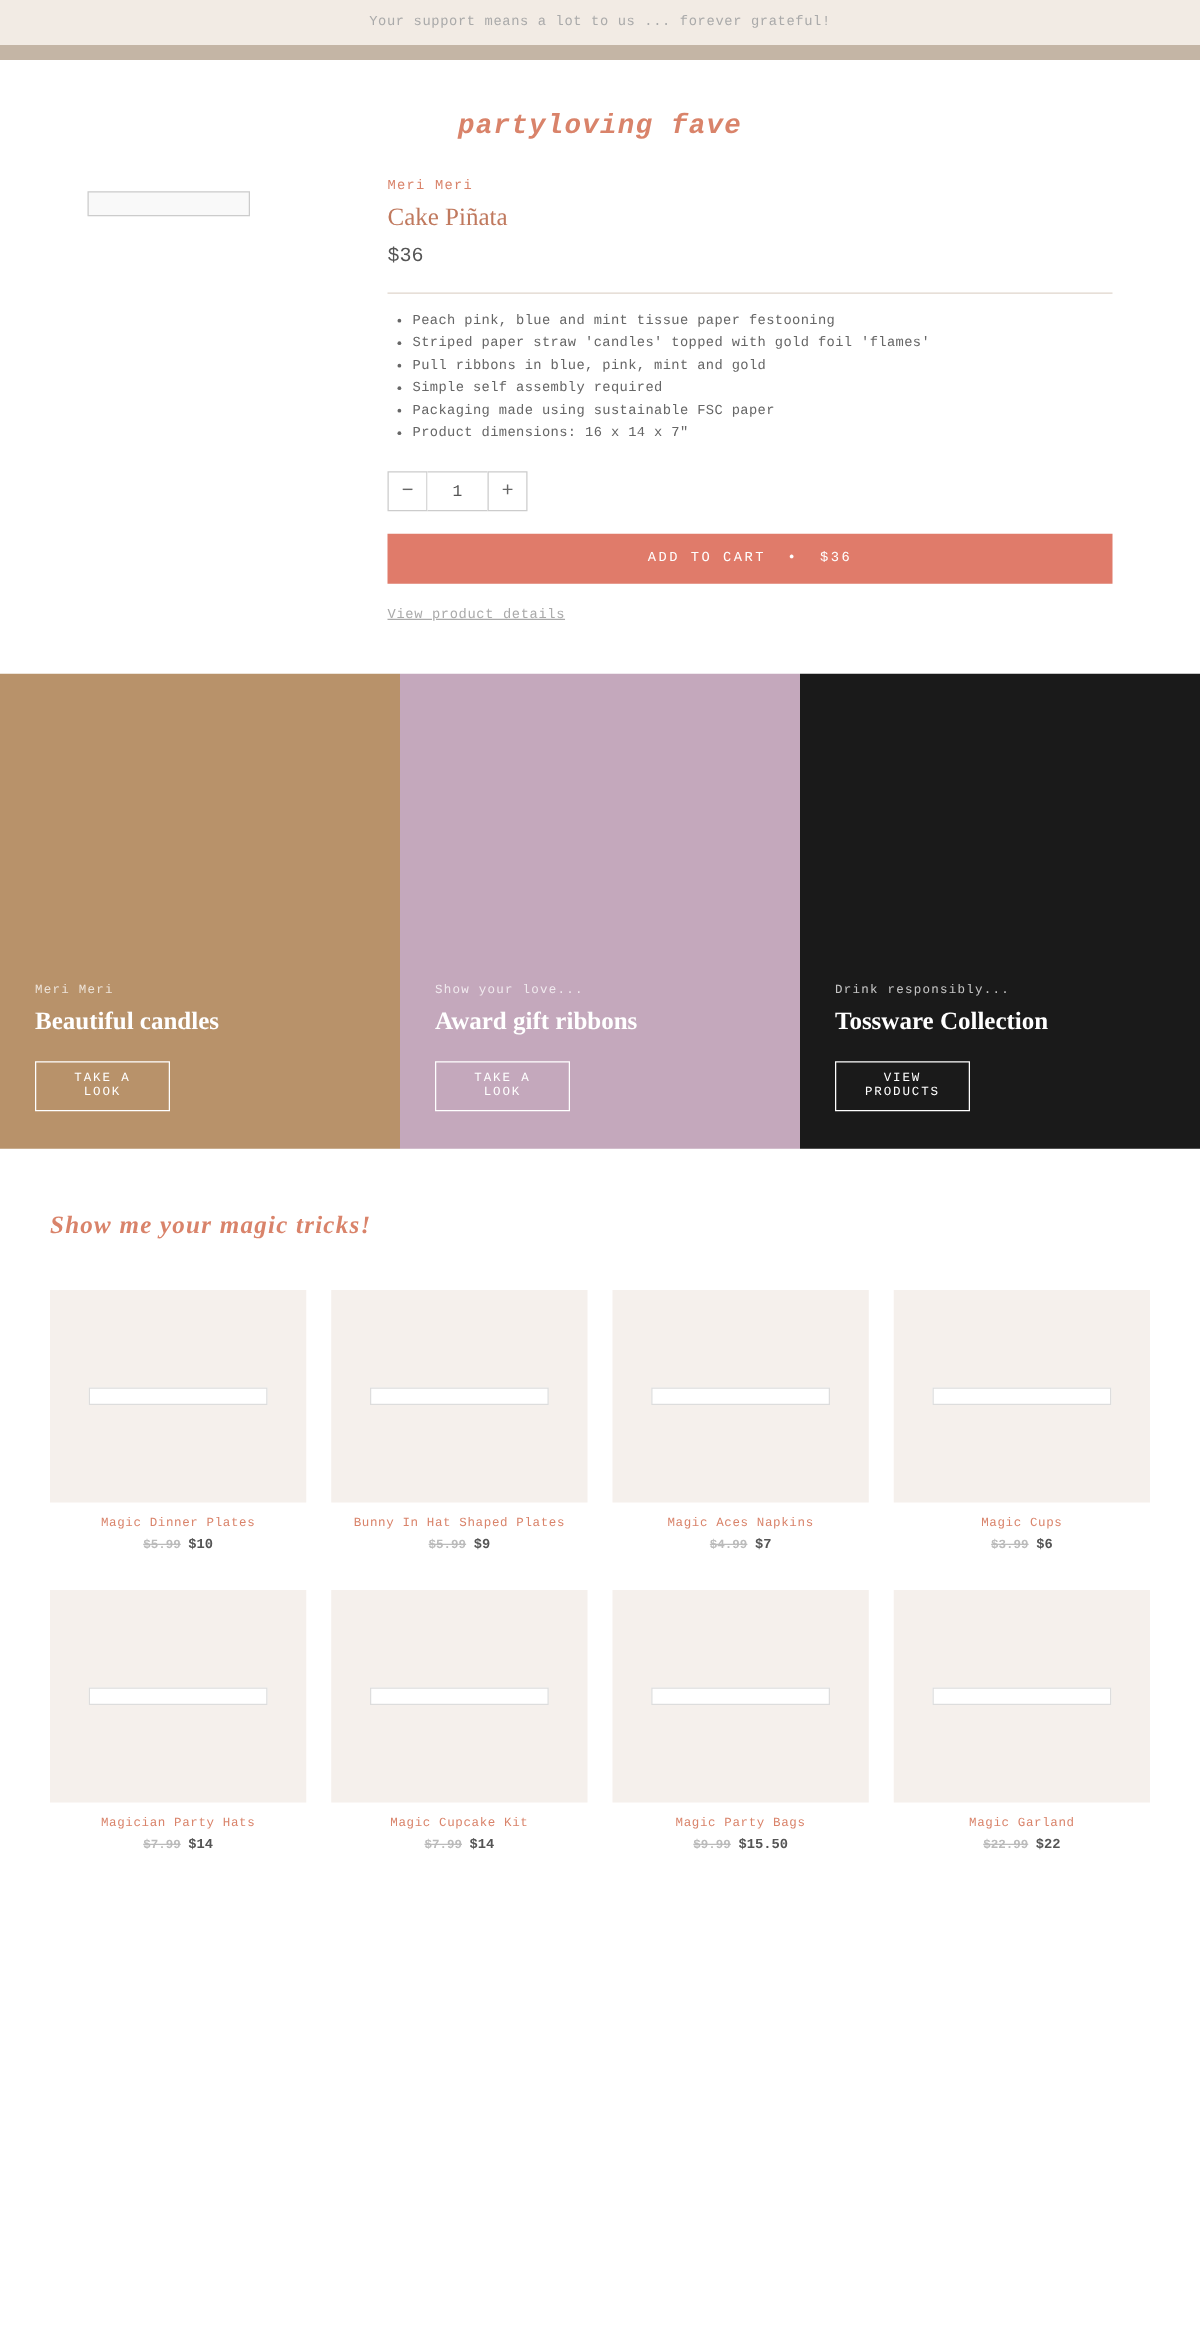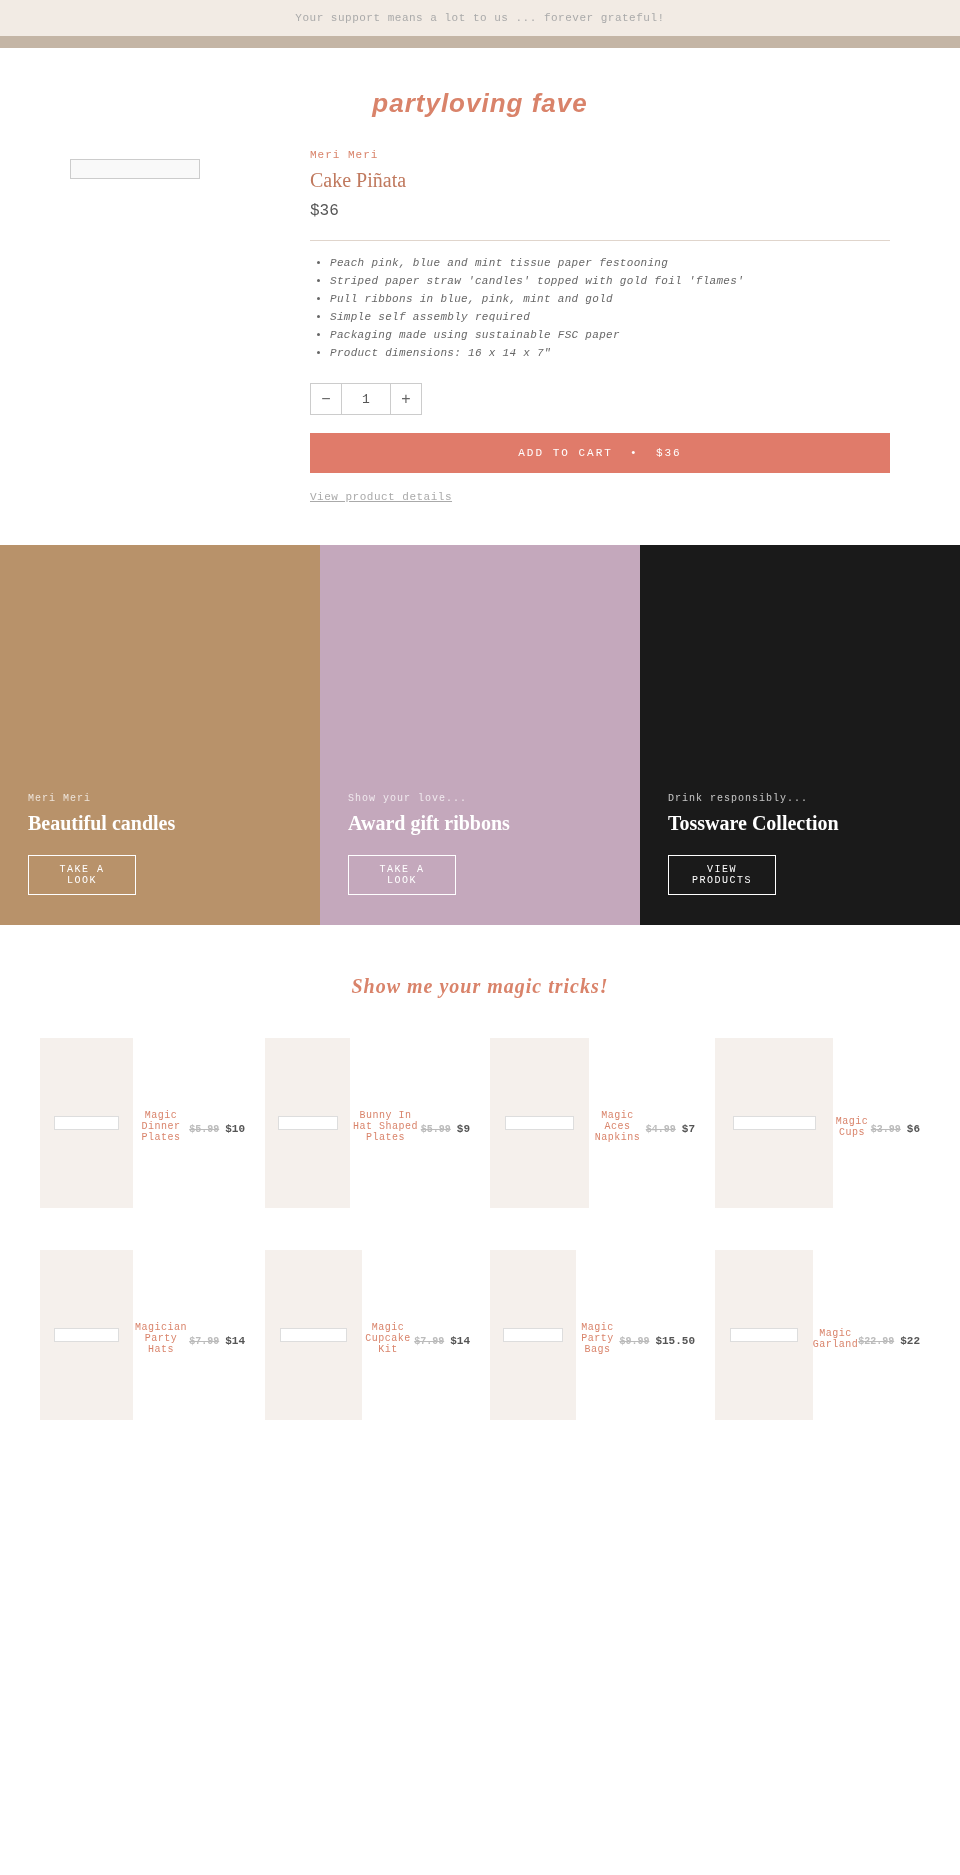--- a/index.html
+++ b/index.html
@@ -35,9 +35,9 @@
       align-items: center;
     }
     .fave-title {
-      font-size: 26px;
+      font-size: 22px;
       color: #d9836a;
-      font-family: Liberation Sans, sans-serif;
+      font-family: Liberation Mono, monospace;
       font-style: italic;
       margin-bottom: 30px;
       letter-spacing: 1px;

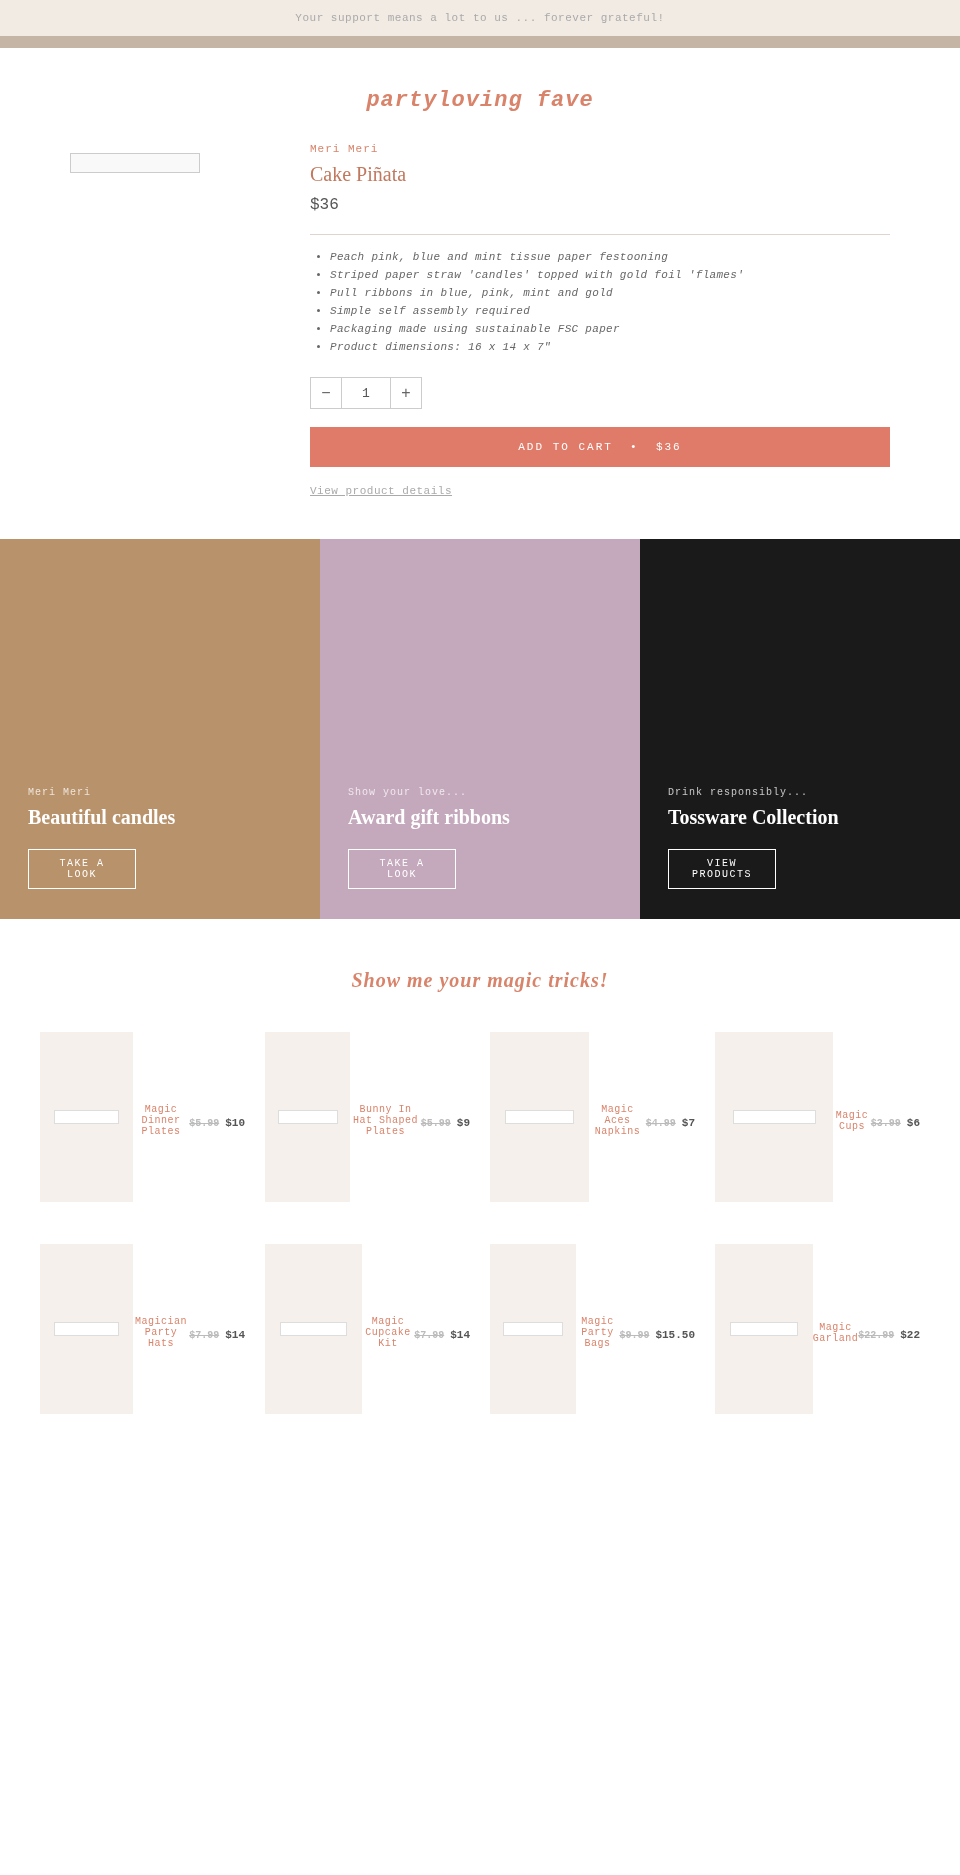--- a/index.html
+++ b/index.html
@@ -90,7 +90,6 @@
       list-style: disc;
       padding-left: 20px;
       margin-bottom: 24px;
-      font-style: italic;
     }
     .product-features li {
       font-size: 11px;

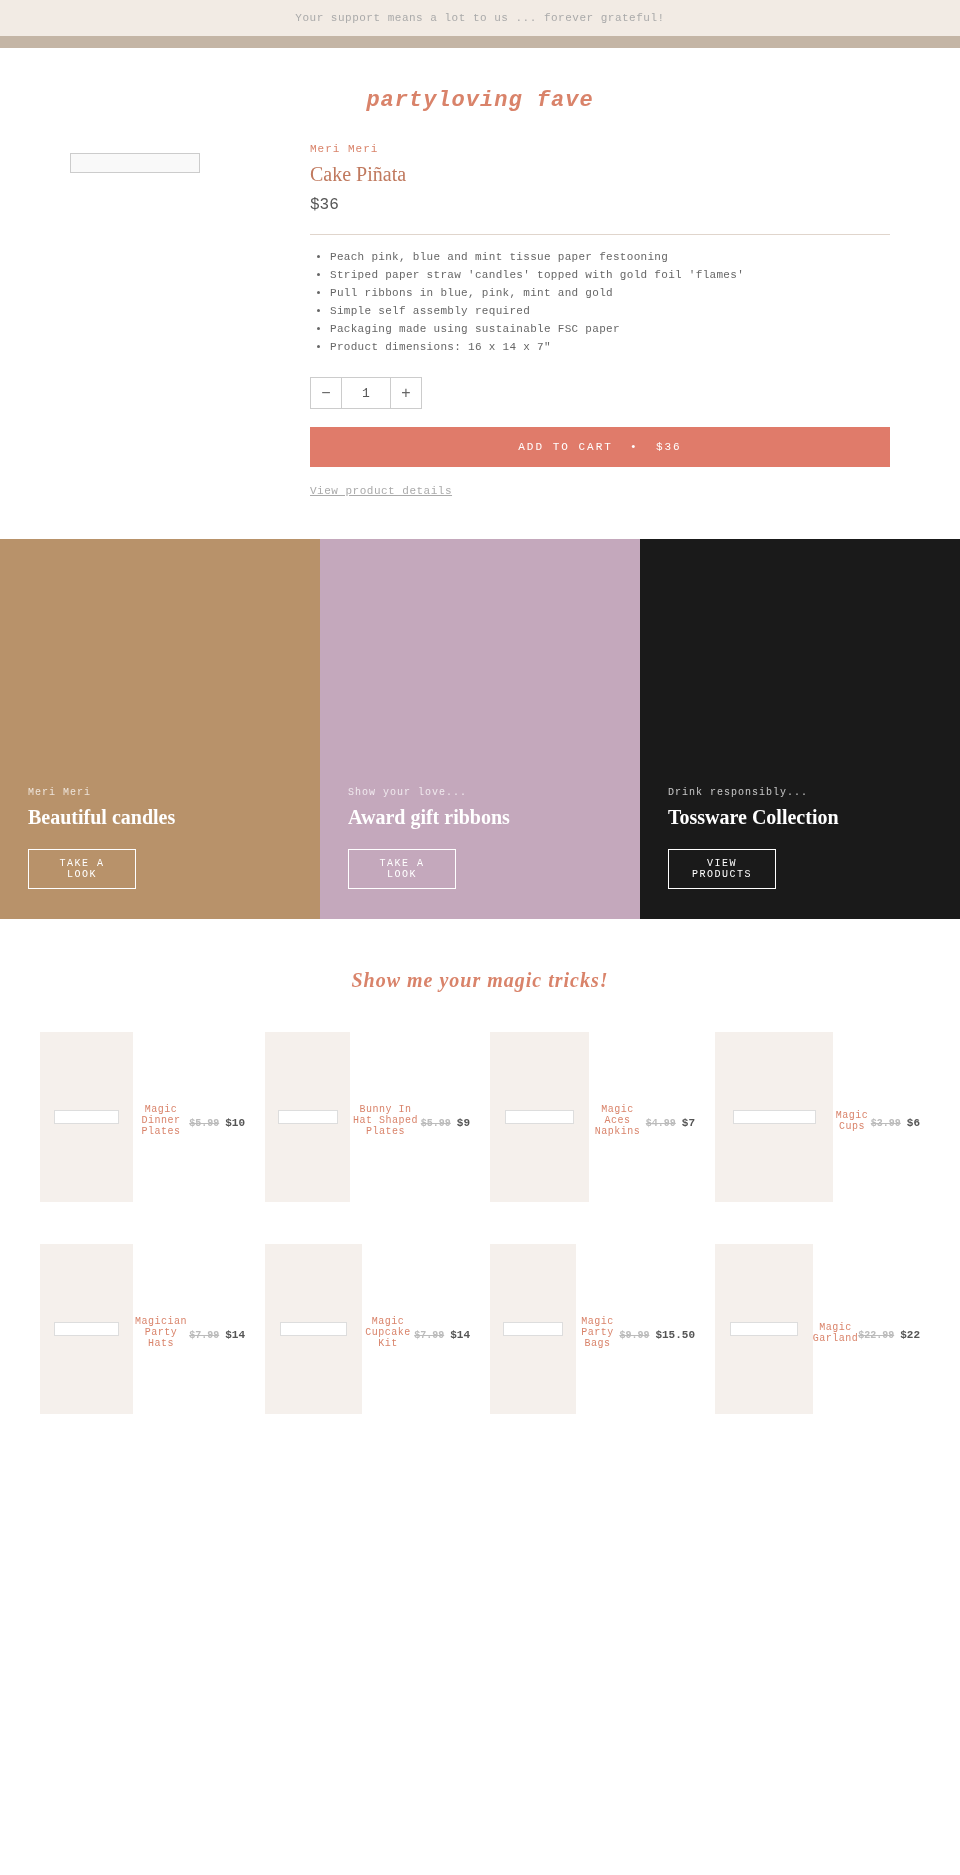--- a/index.html
+++ b/index.html
@@ -194,7 +194,7 @@
       padding: 50px 40px 30px;
     }
     .magic-title {
-      text-align: center;
+      text-align: left;
       font-size: 20px;
       color: #d9836a;
       font-family: 'Georgia', serif;

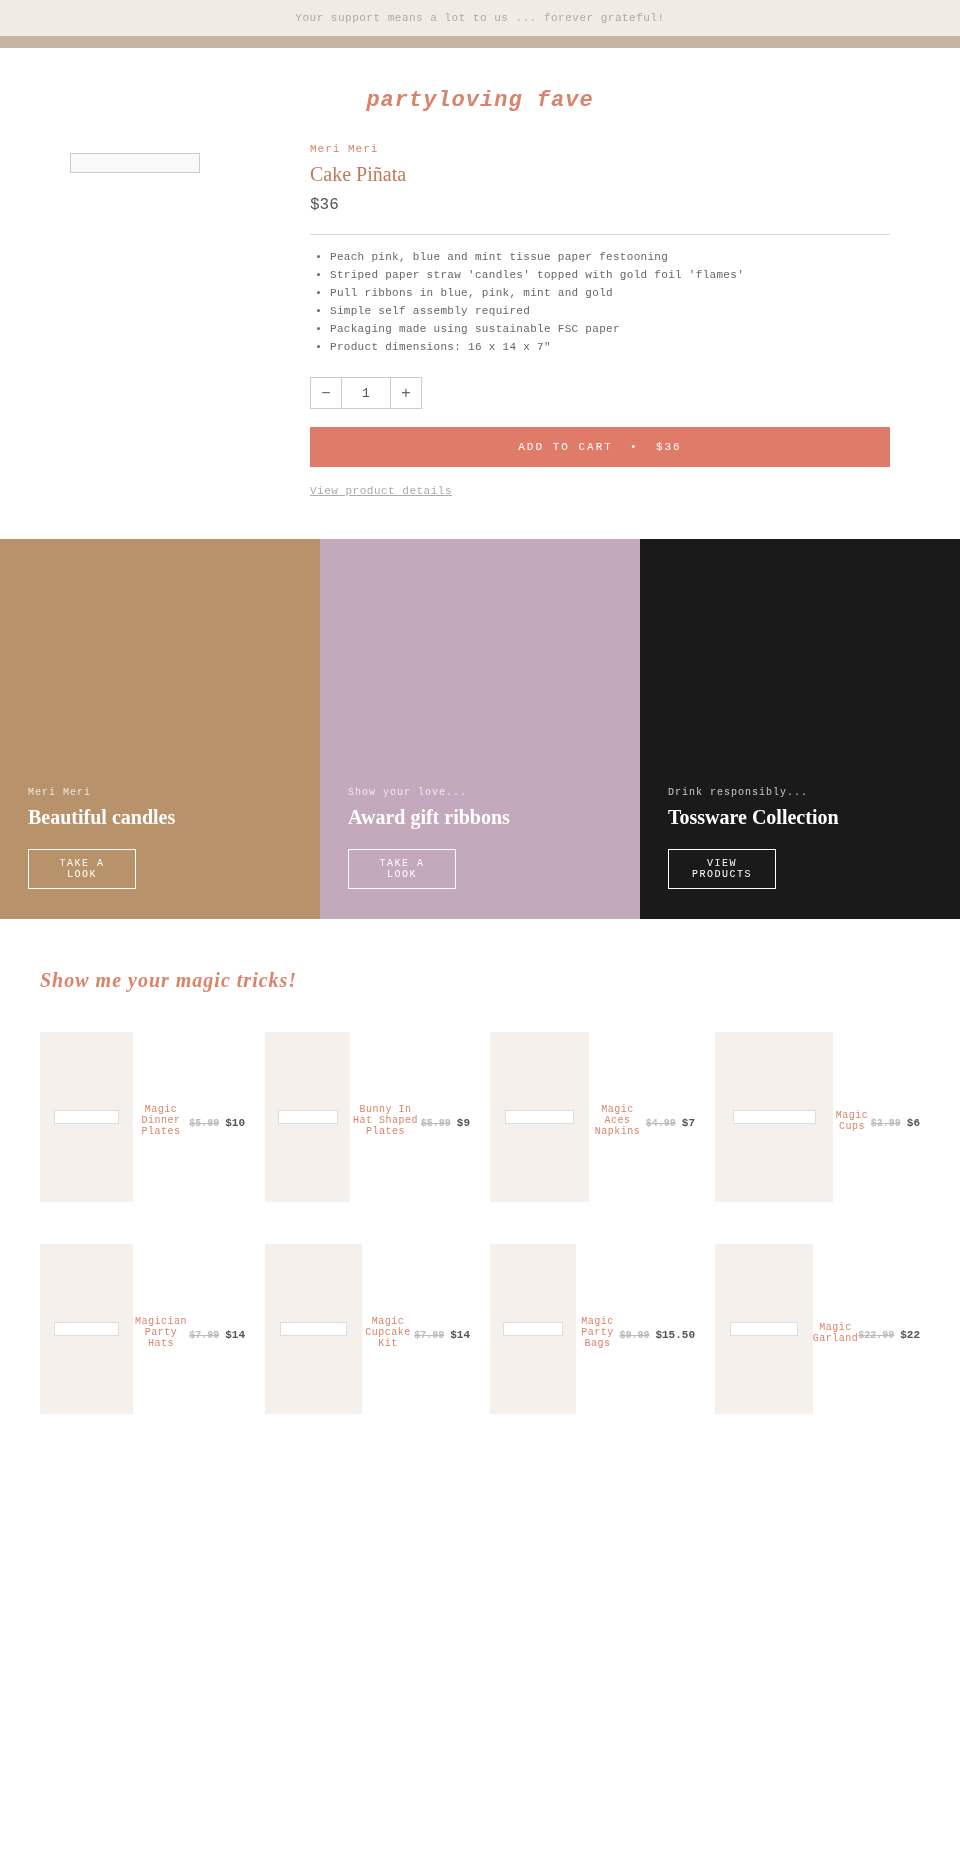--- a/index.html
+++ b/index.html
@@ -210,7 +210,7 @@
     }
     .product-card {
       display: flex;
-      flex-direction: row;
+      flex-direction: column;
       align-items: center;
     }
     .product-img-placeholder {

